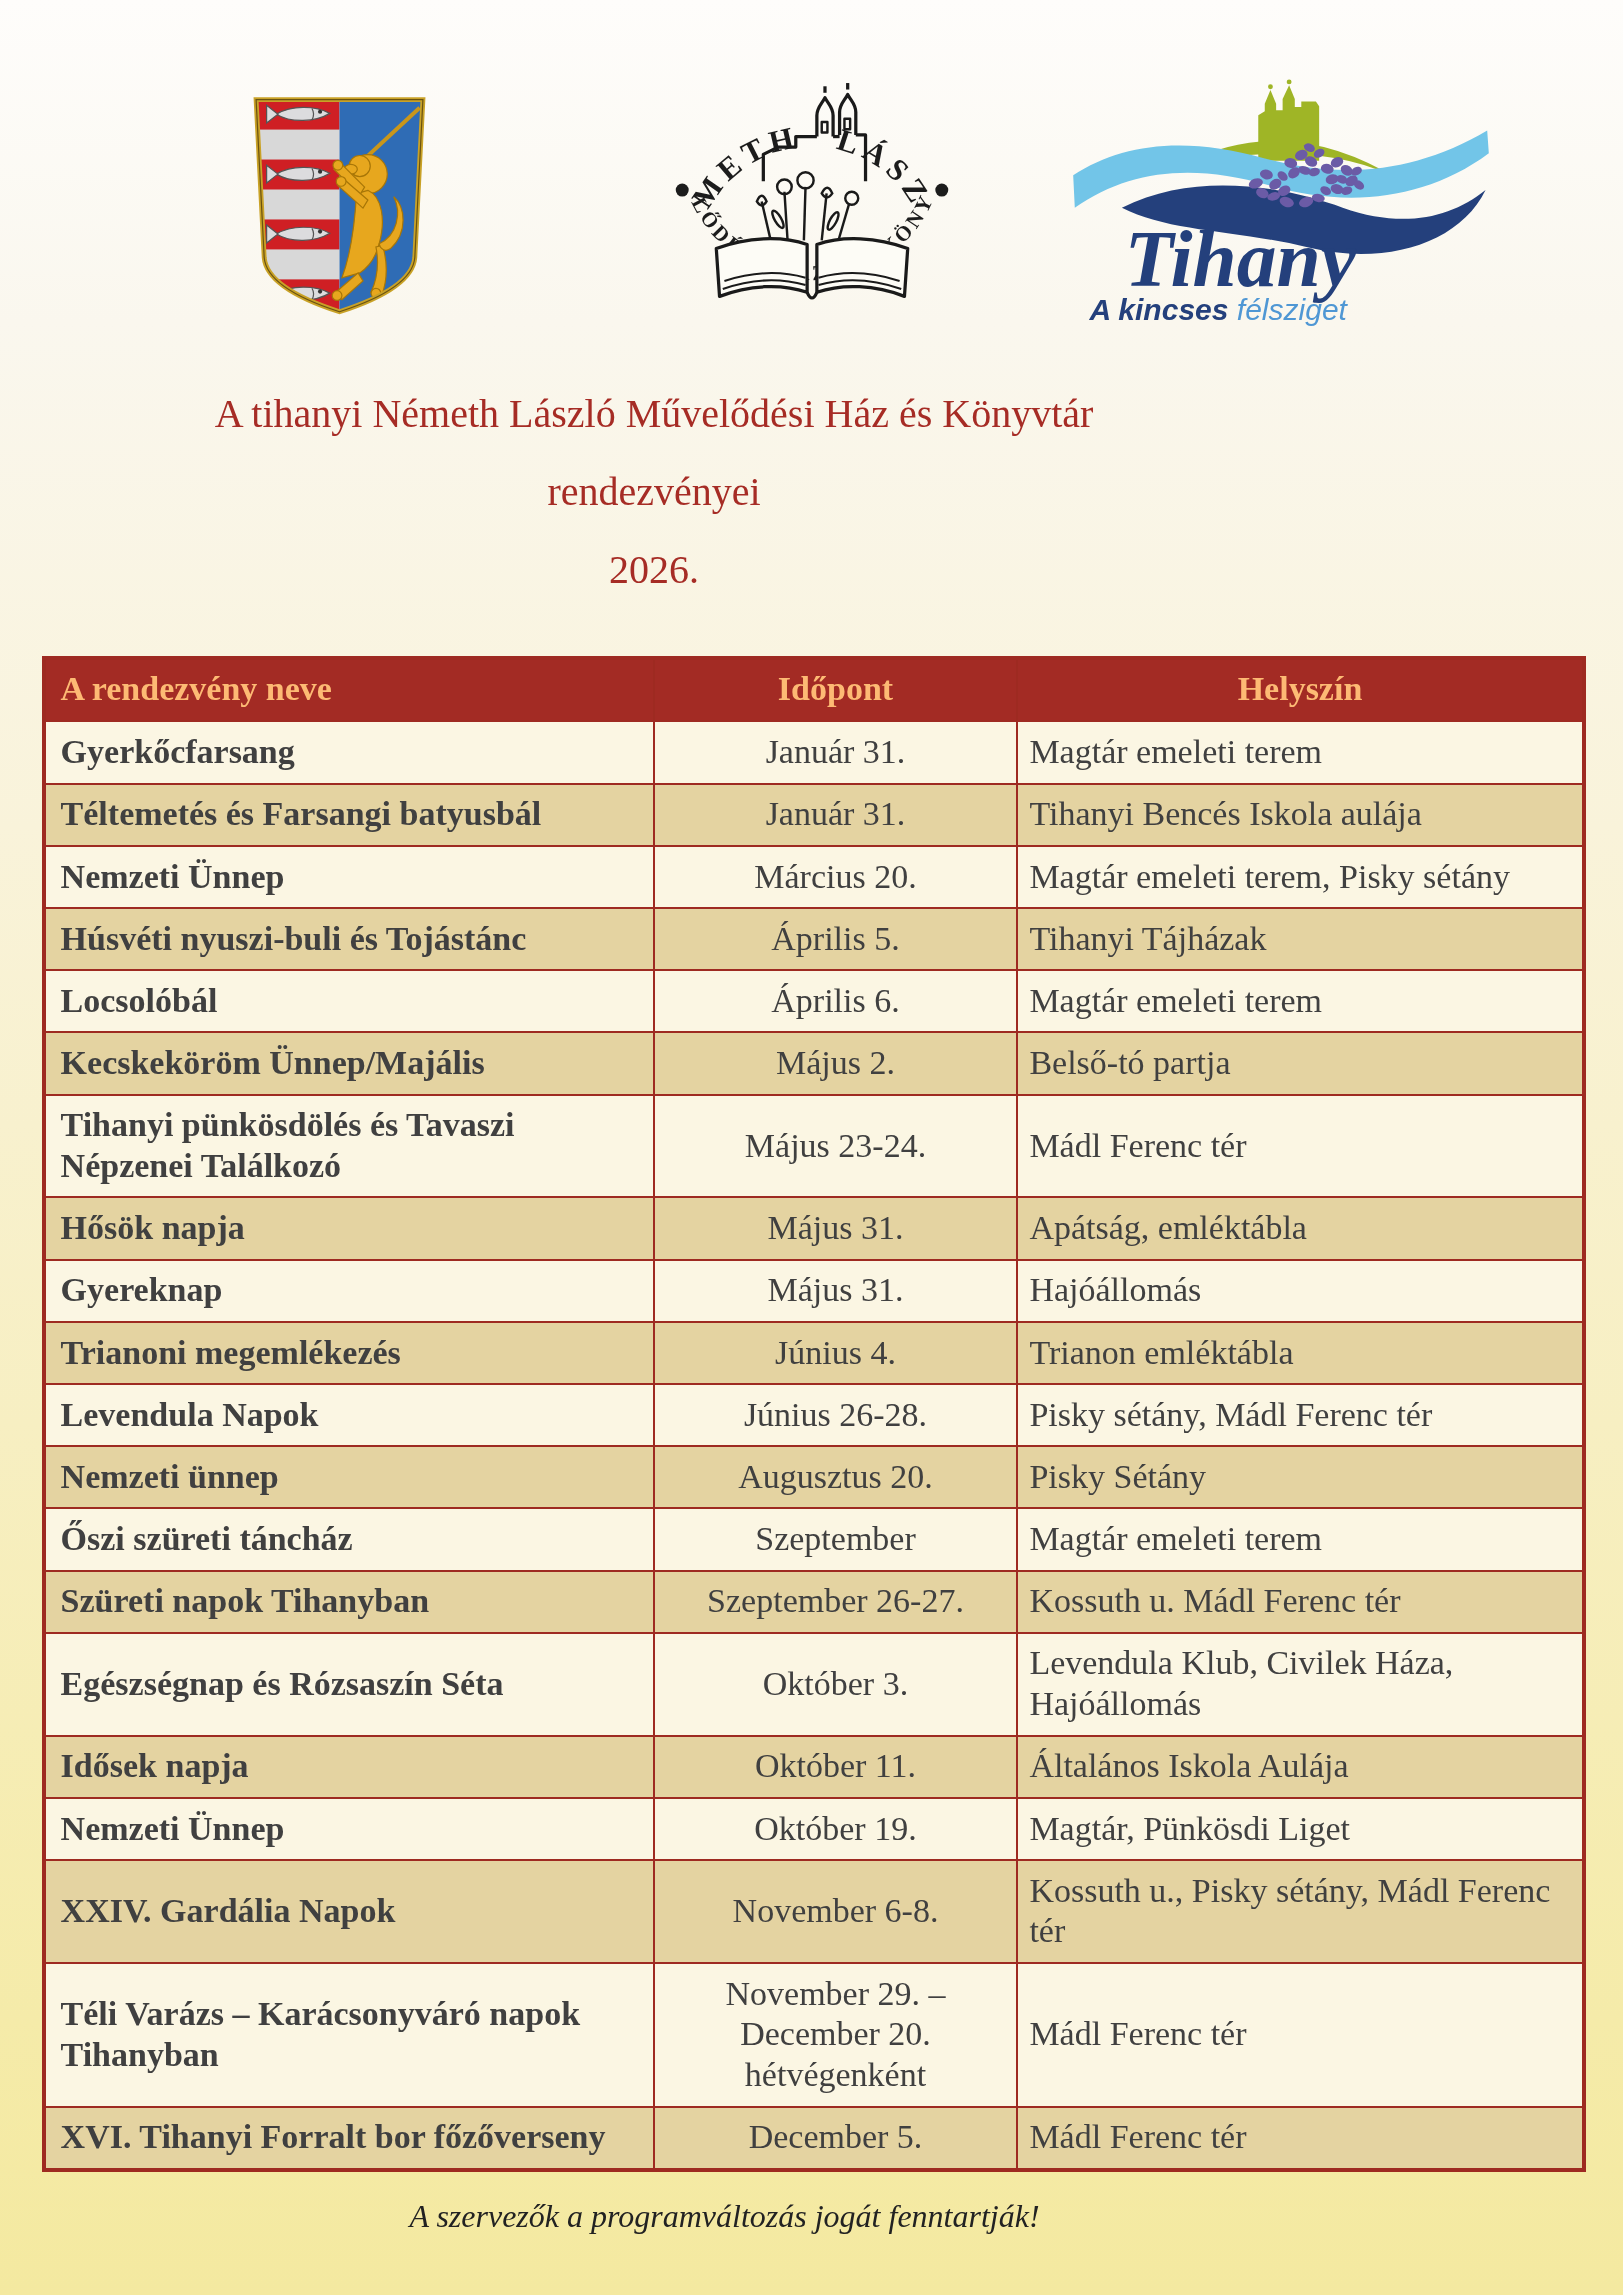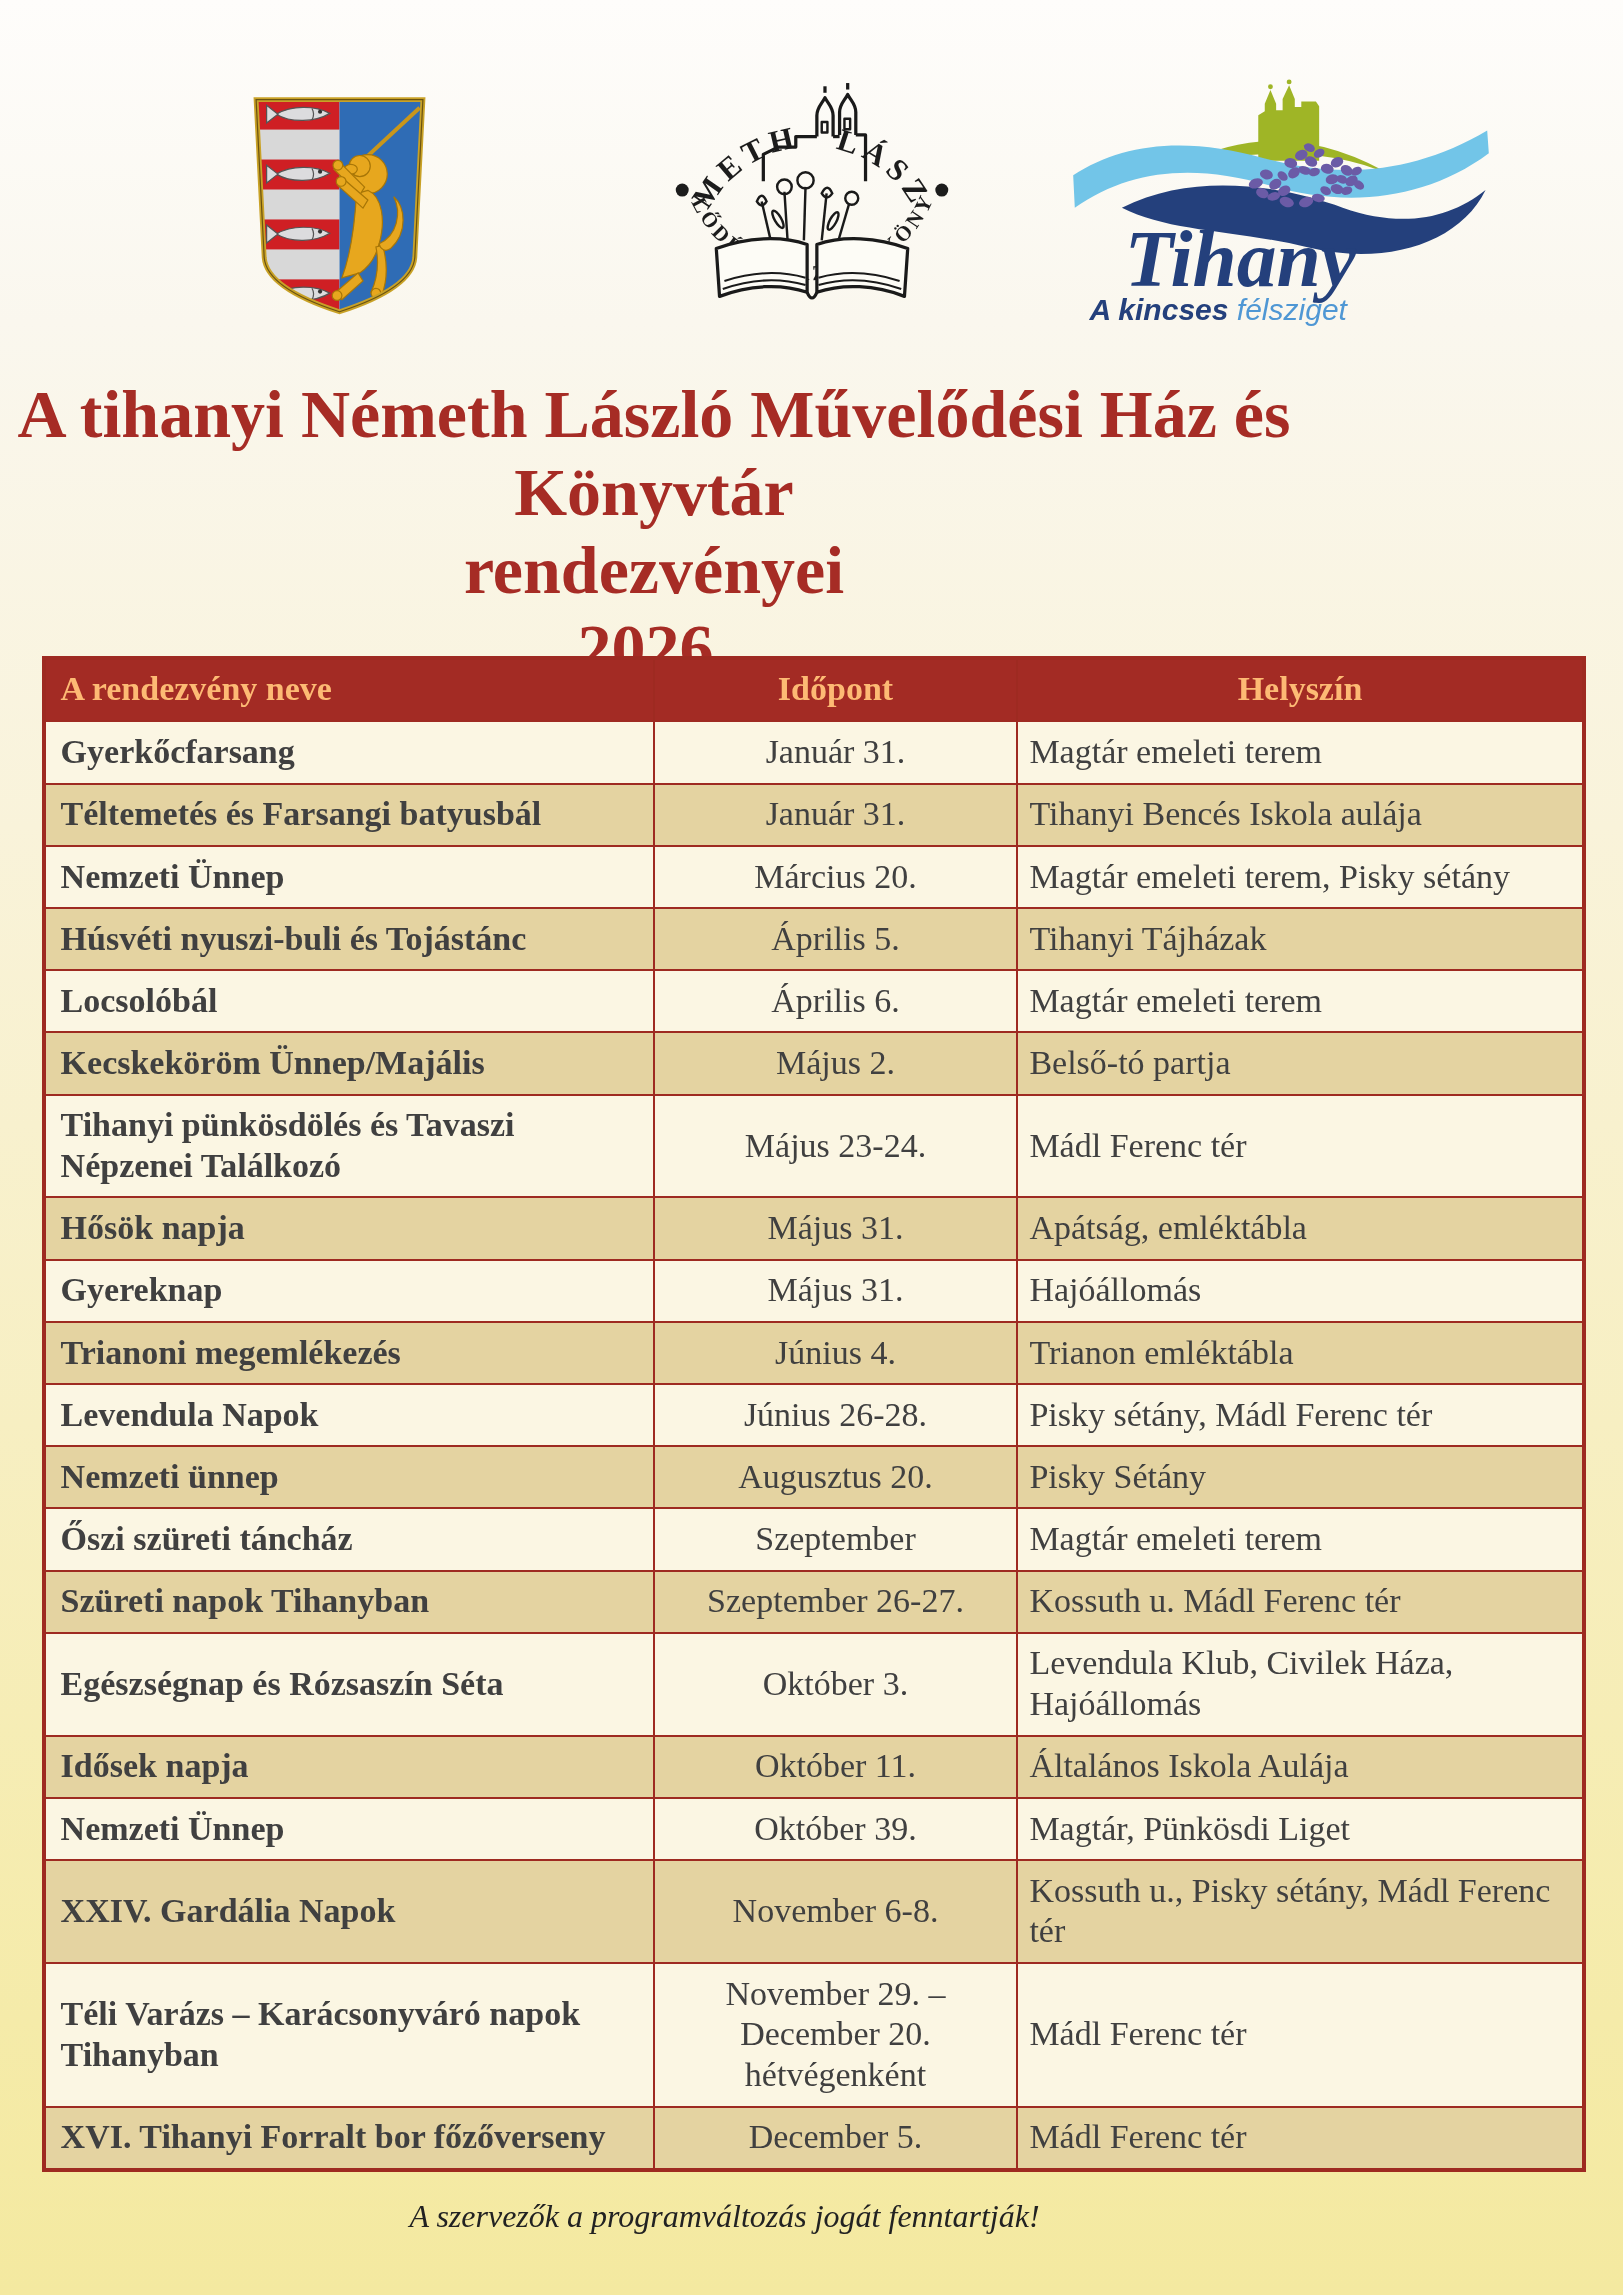--- a/index.html
+++ b/index.html
@@ -18,8 +18,8 @@
   
   .title{
     position:absolute;top:375px;left:0;width:1308px;
-    text-align:center;color:#a62c25;font-weight:bold;
-    font-size:68px;line-height:78px;margin:0;
+    text-align:center;color:#a62c25;font-weight:normal;
+    font-size:40px;line-height:78px;margin:0;
   }
   .title span{display:block;}
   

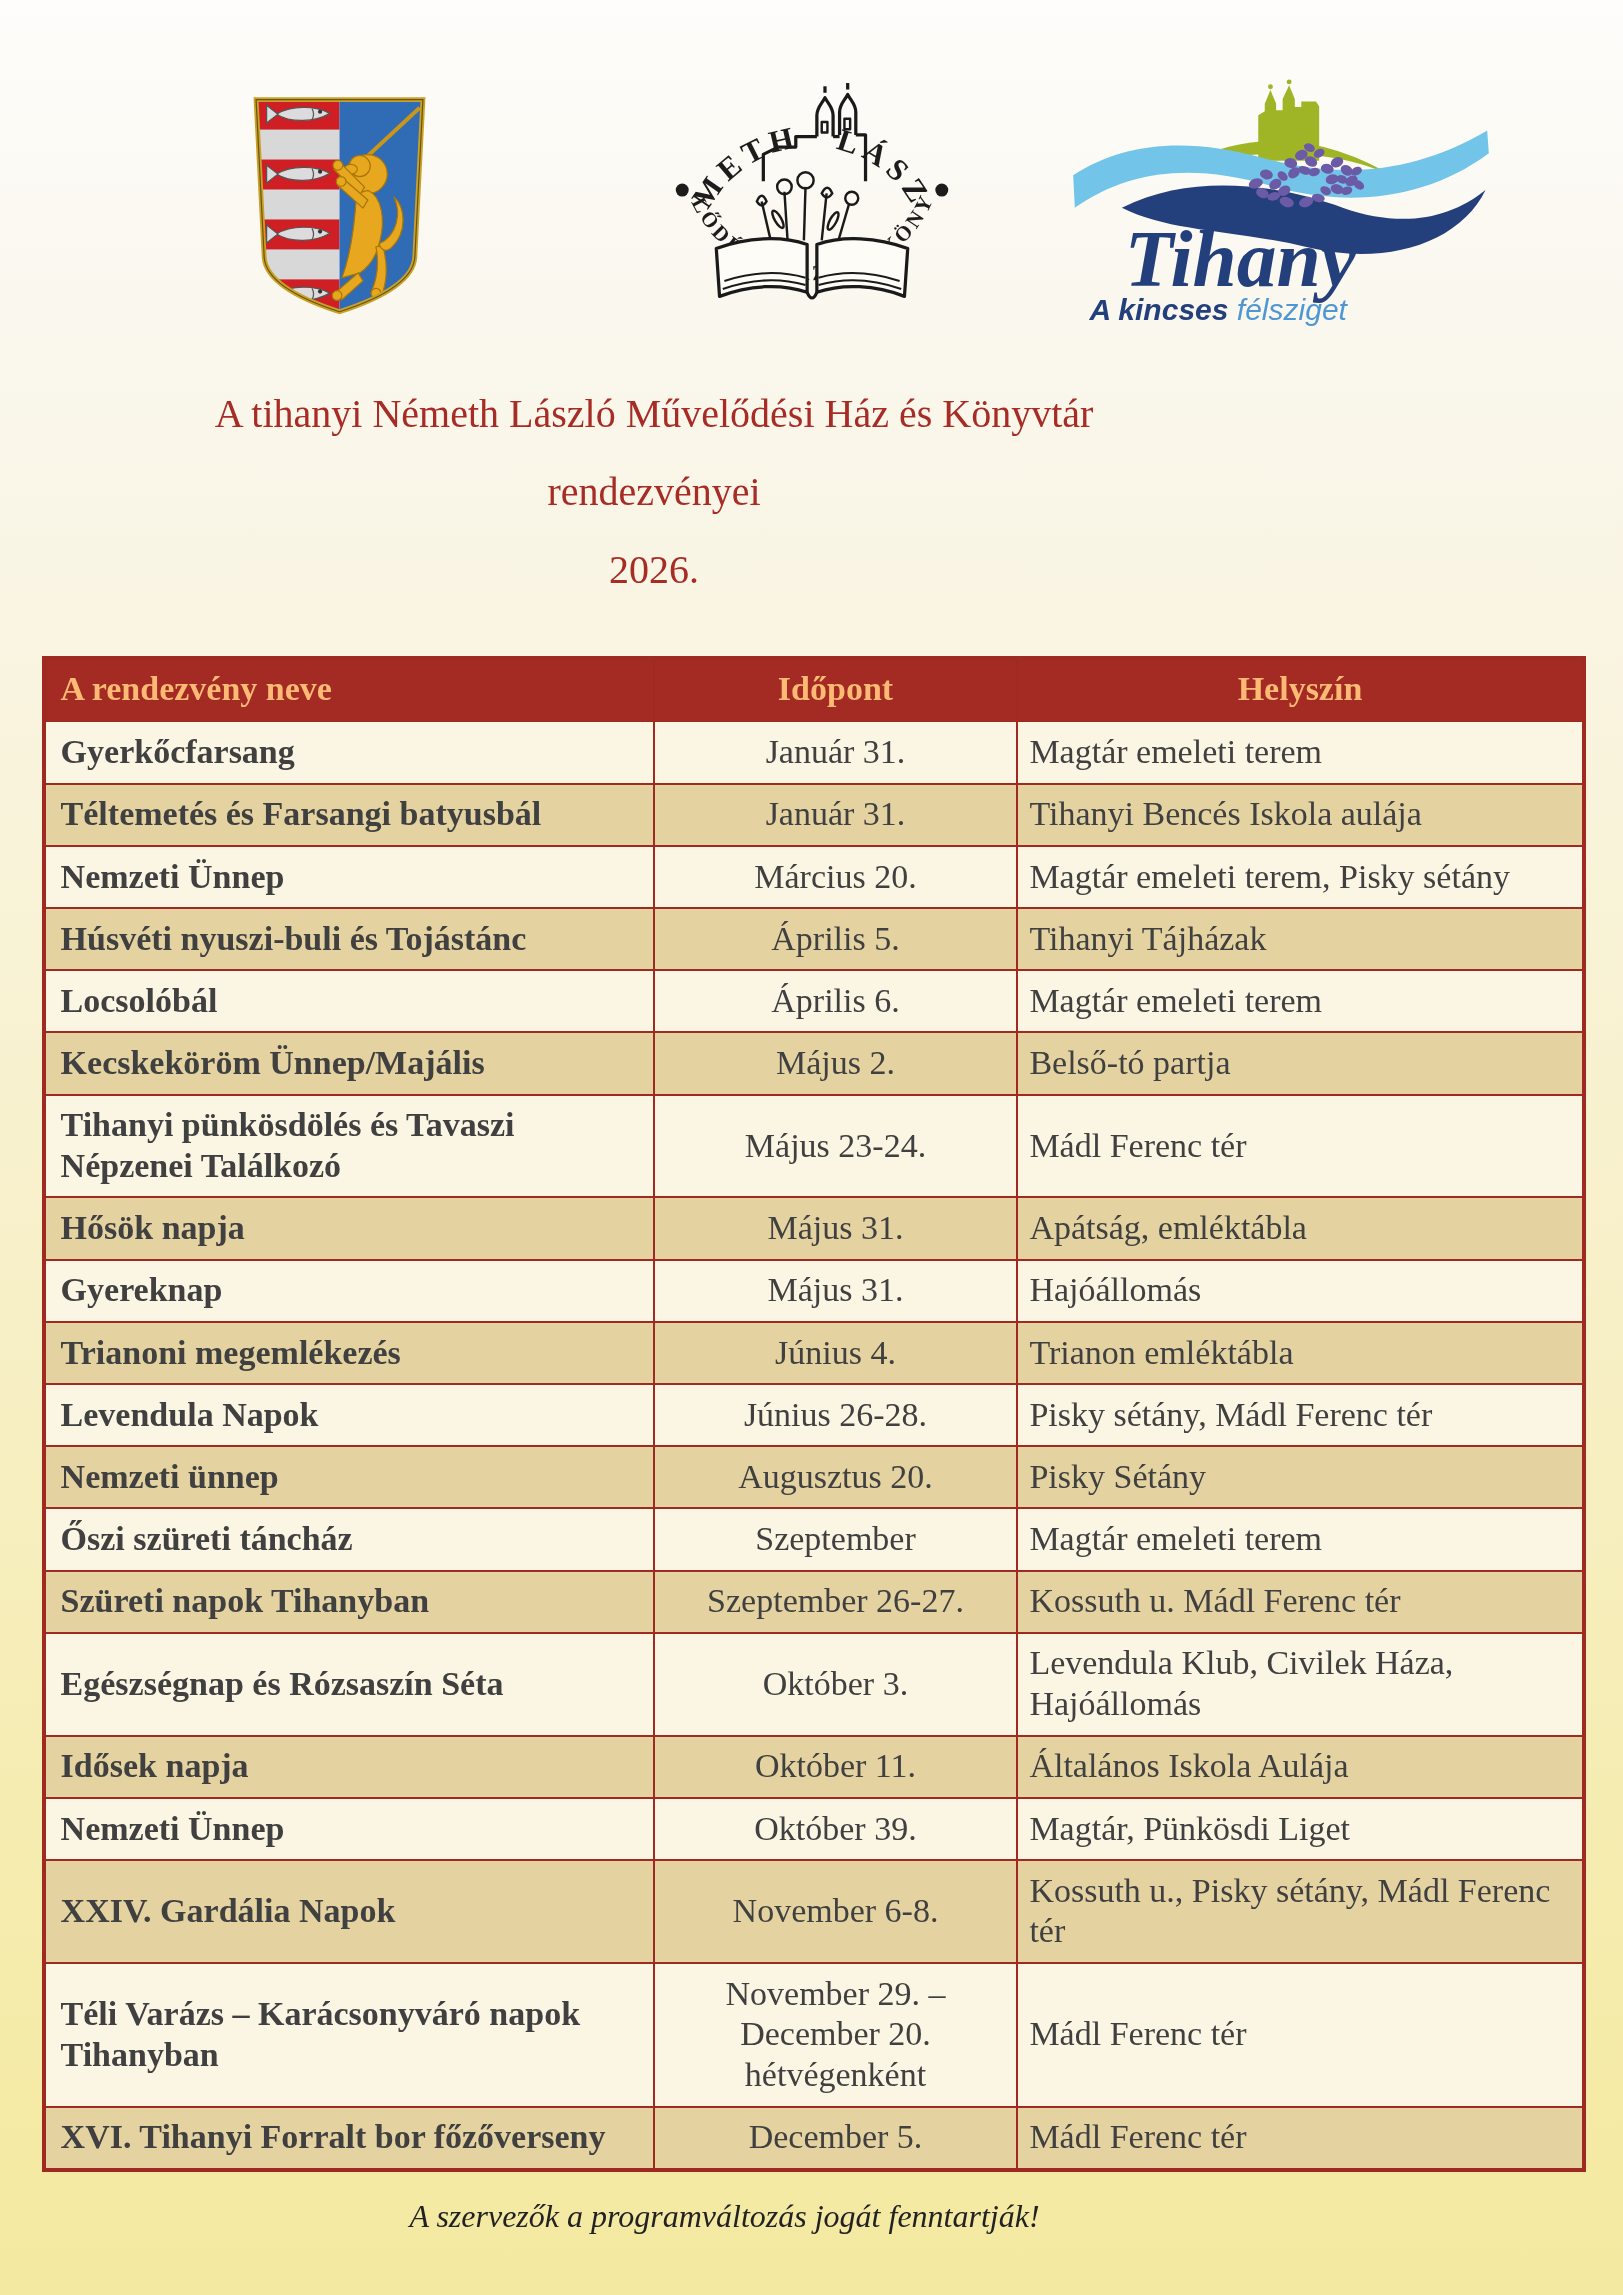--- a/index.html
+++ b/index.html
@@ -329,7 +329,7 @@
 
   <tr class="cream">
     <td class="c-name">Nemzeti Ünnep</td>
-    <td class="c-date">Október 39.</td>
+    <td class="c-date">Október 19.</td>
     <td class="c-loc">Magtár, Pünkösdi Liget</td>
   </tr>
 

